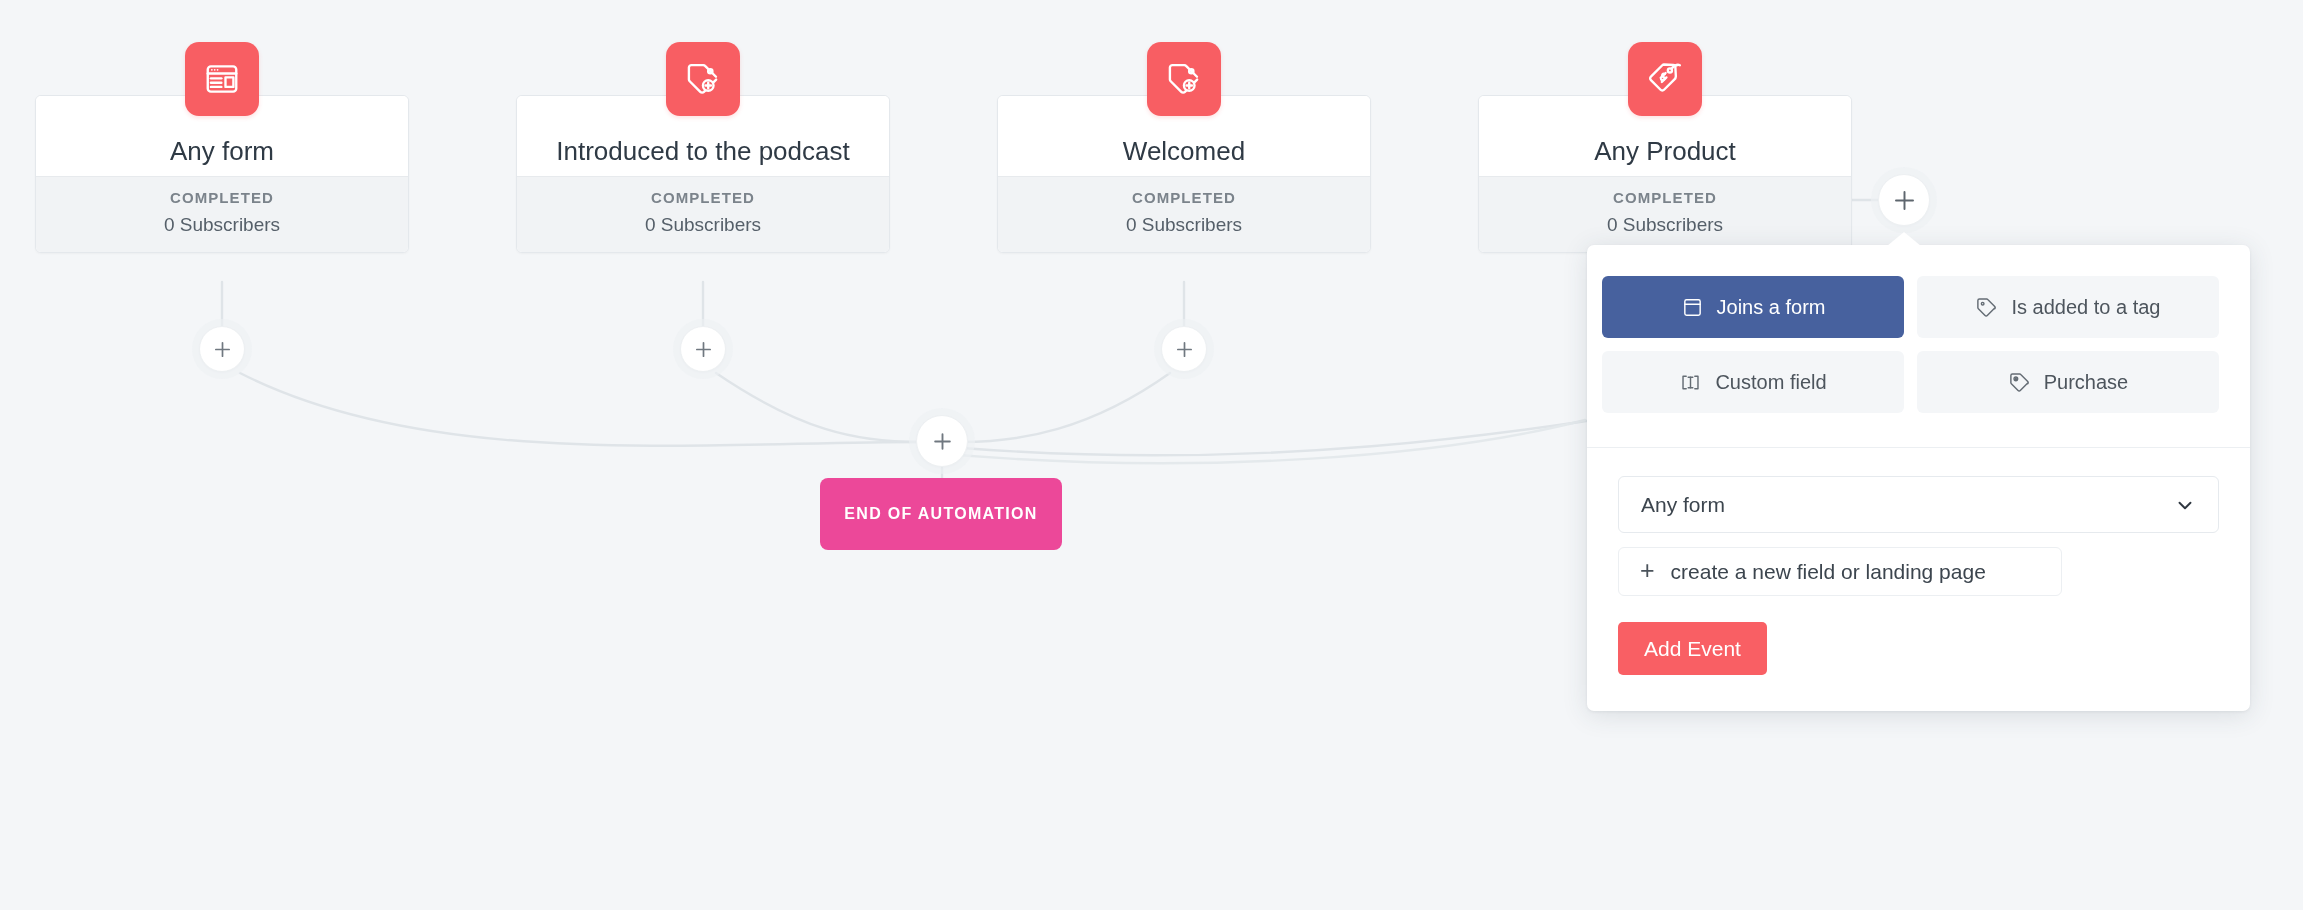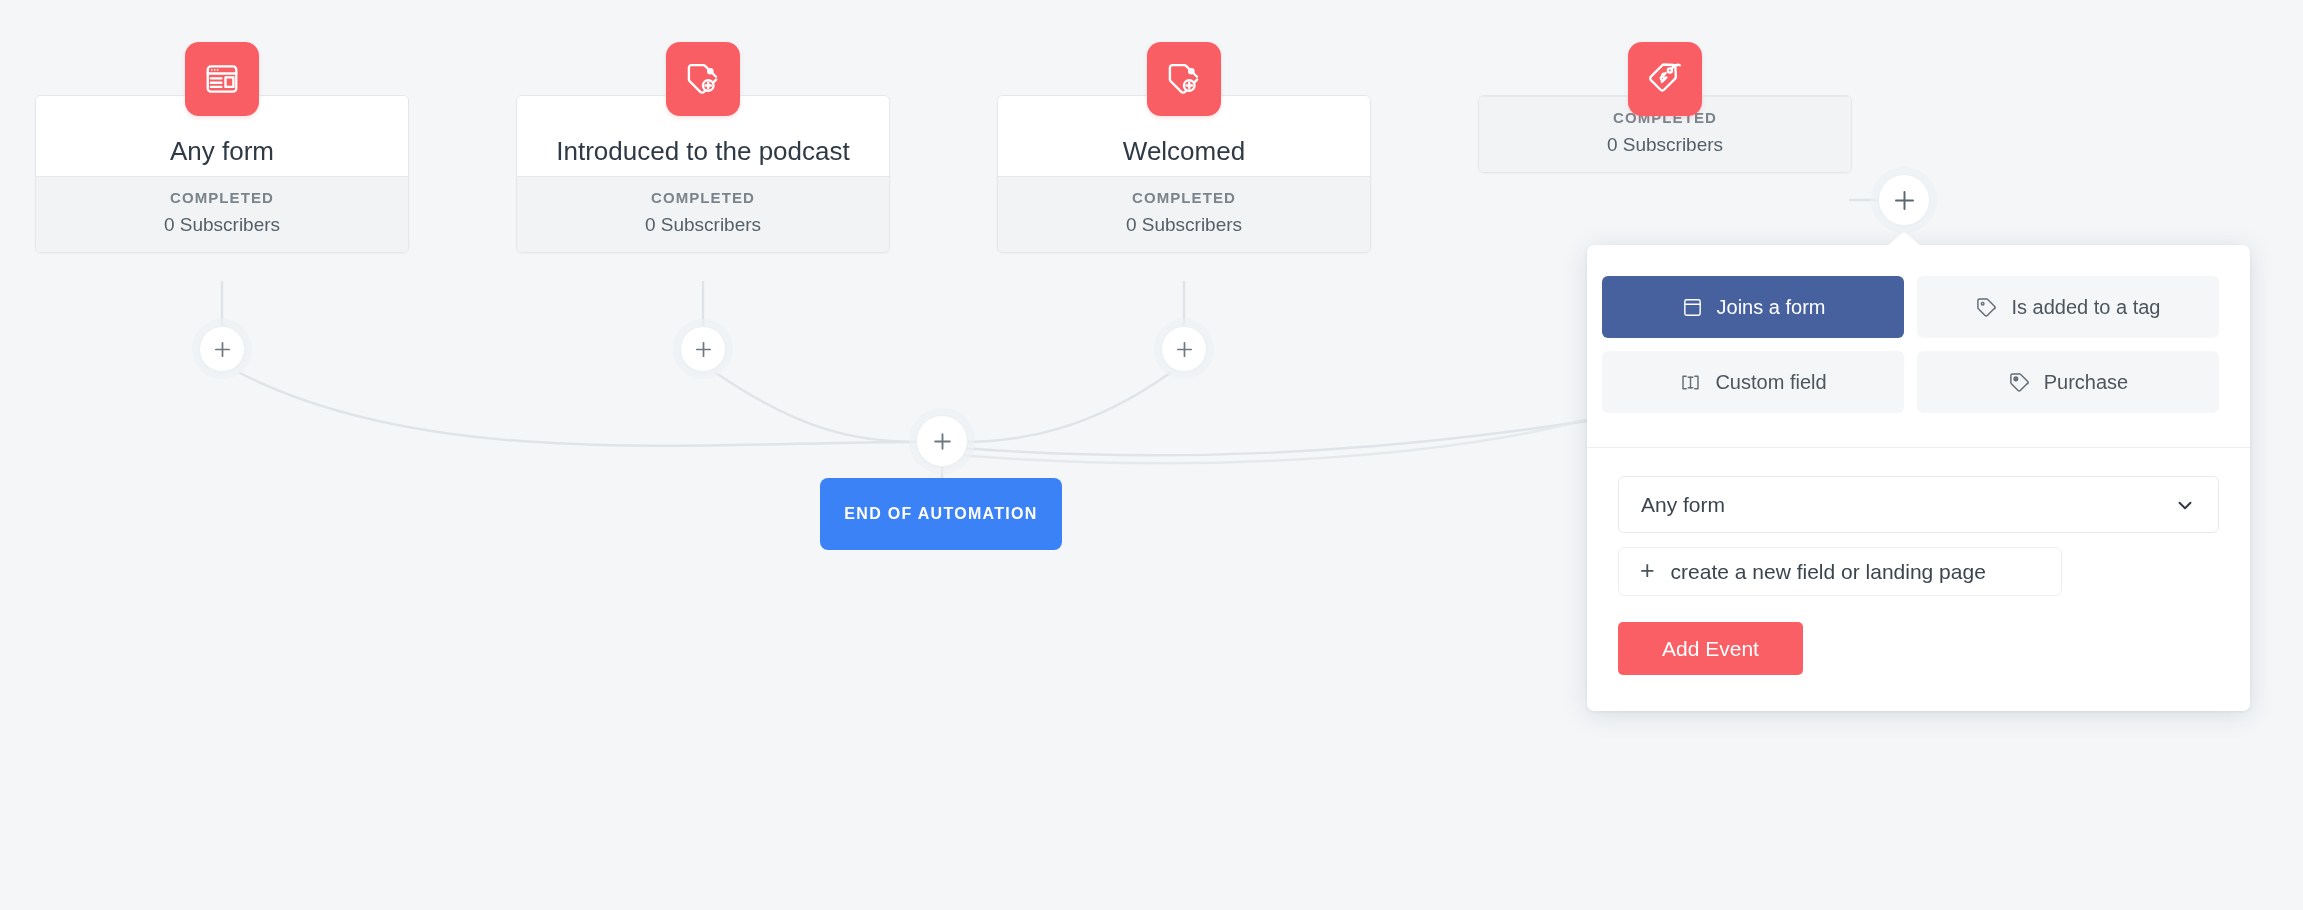--- a/index.html
+++ b/index.html
@@ -333,6 +333,9 @@
     </svg>
   </div>
   <div class="card" style="left:1478px; top:95px;">
+    <div class="card-title-zone">
+      <div class="card-title">Any Product</div>
+    </div>
     <div class="card-footer">
       <div class="card-status">COMPLETED</div>
       <div class="card-count">0 Subscribers</div>

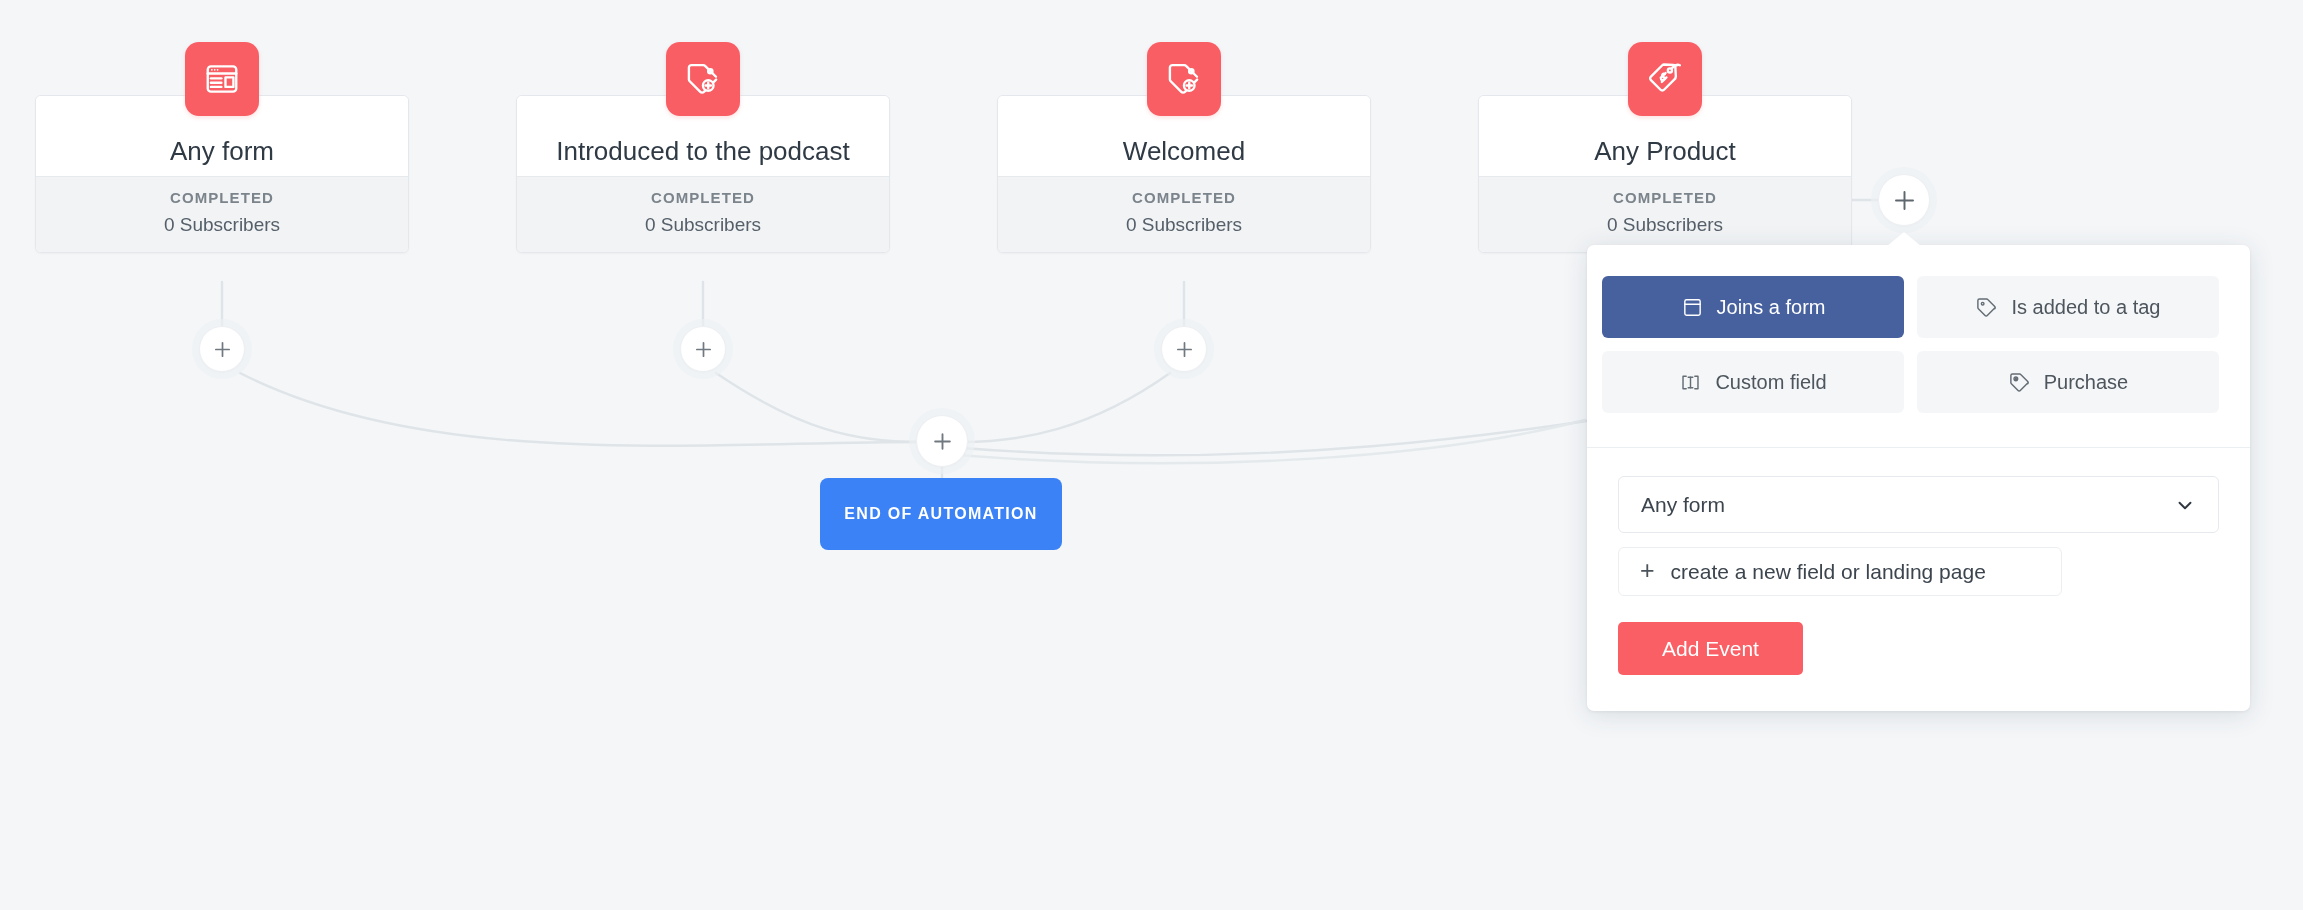--- a/index.html
+++ b/index.html
@@ -105,7 +105,7 @@
   
   #end-box {
     position: absolute;
-    background: #3b82f6;
+    background: #ec4899;
     color: #ffffff;
     border-radius: 8px;
     display: flex;

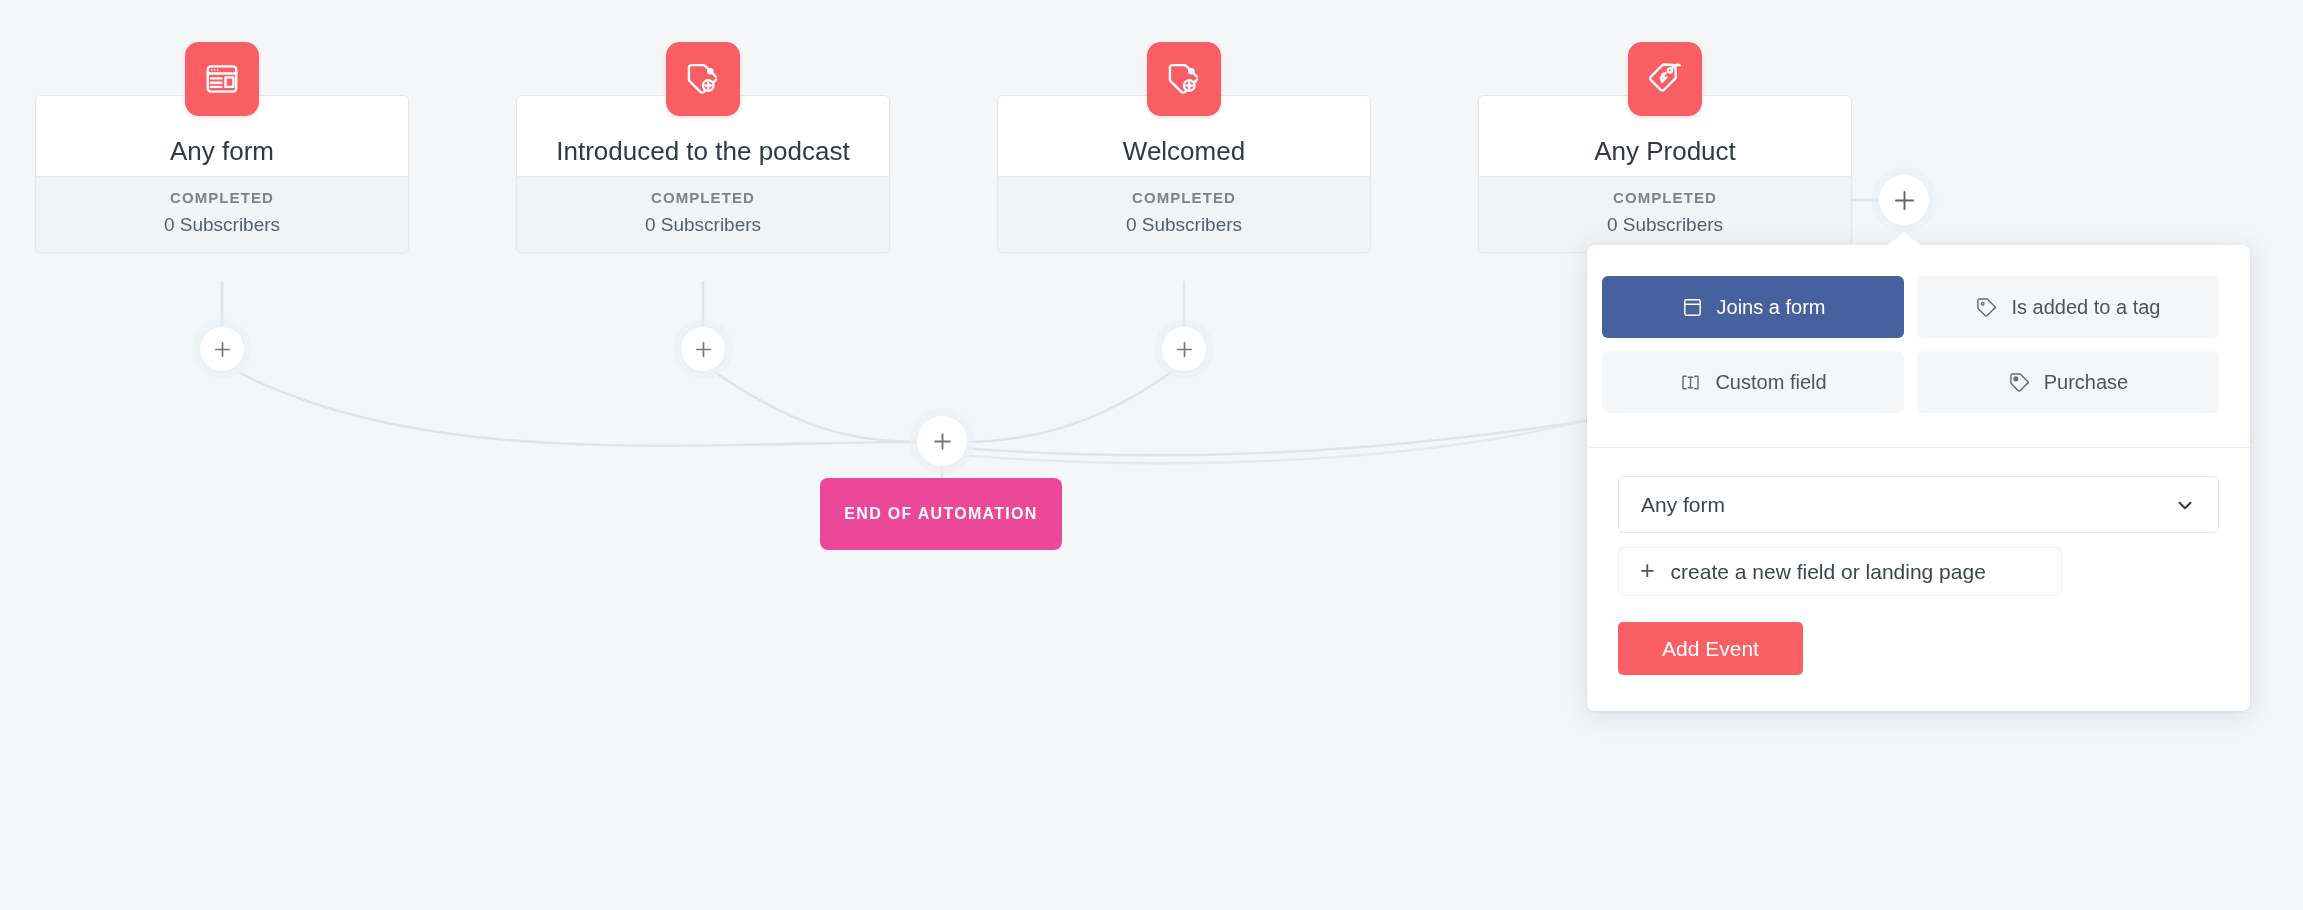--- a/index.html
+++ b/index.html
@@ -224,7 +224,7 @@
   #add-event-btn {
     margin-top: 26px;
     height: 53px;
-    padding: 0 44px;
+    padding: 0 26px;
     background: #f95f64;
     border: none;
     border-radius: 5px;

